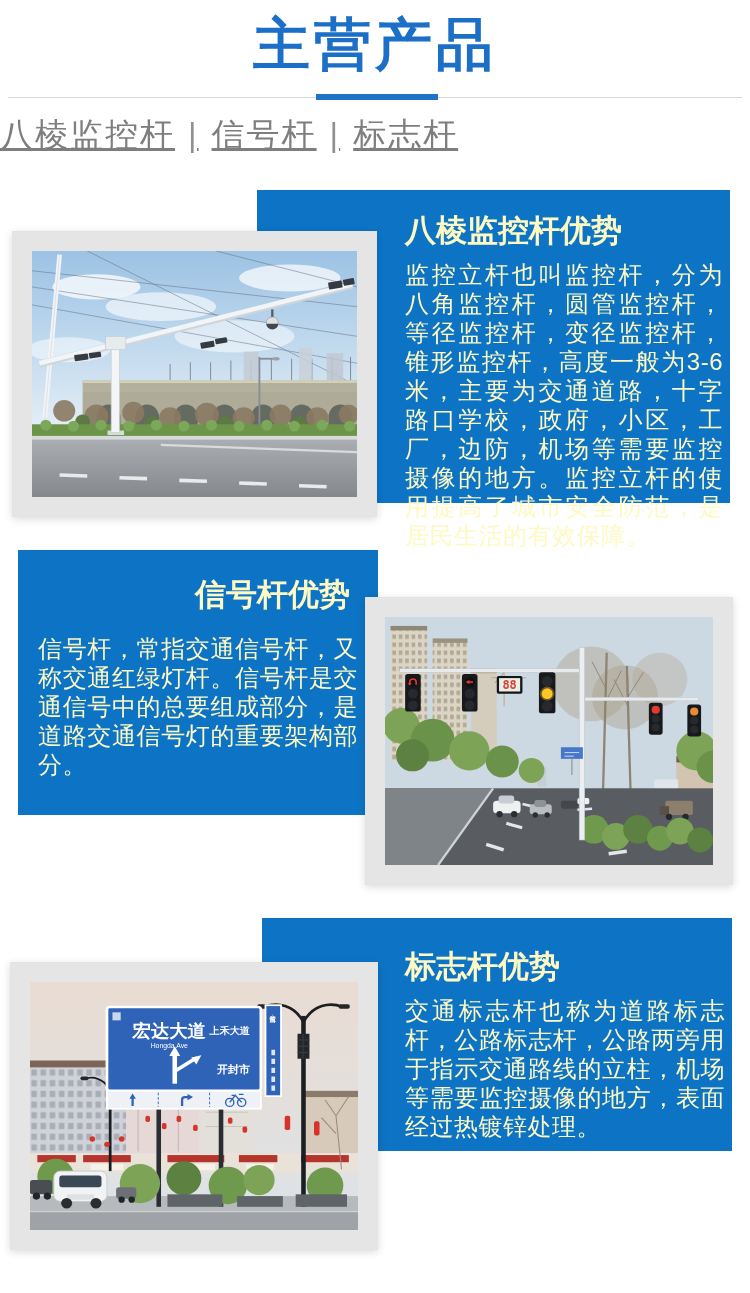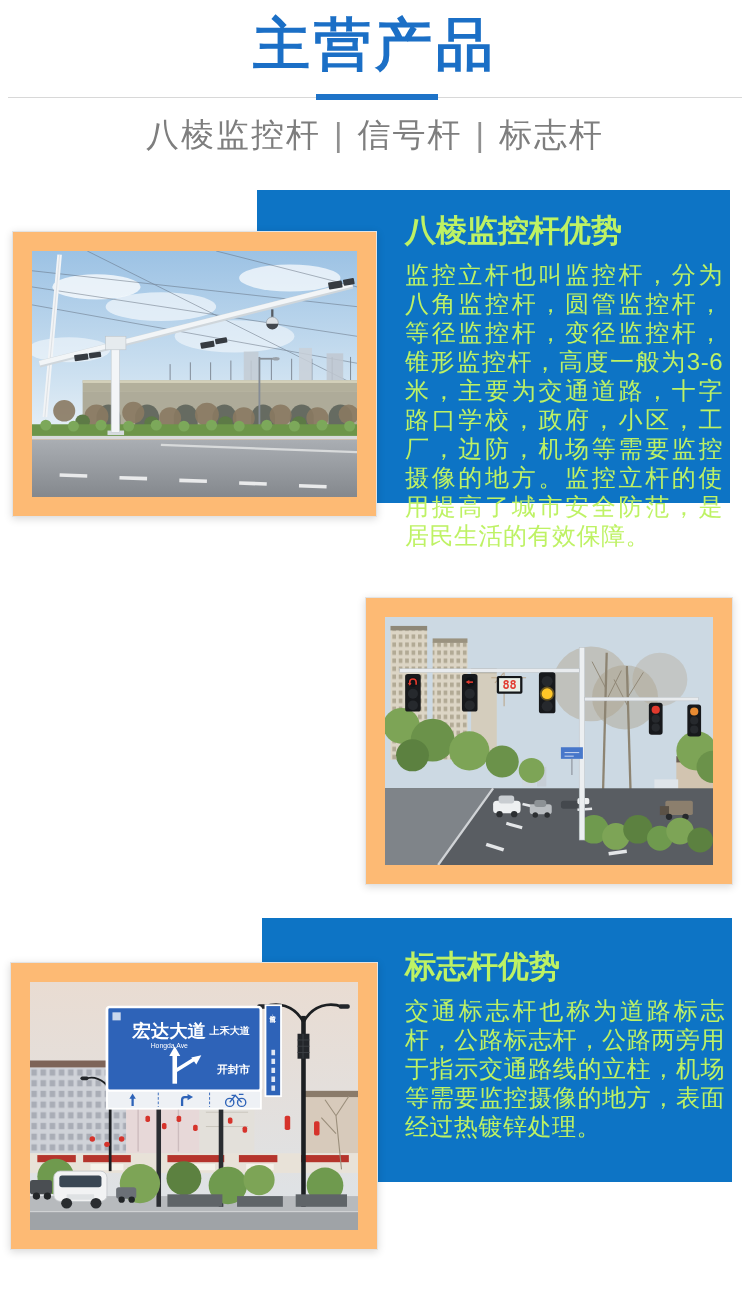--- a/index.html
+++ b/index.html
@@ -14,8 +14,8 @@
   .divider-line{position:absolute;top:97px;left:8px;width:734px;height:1px;background:#d8d8d8;}
   .divider-accent{position:absolute;top:94px;left:316px;width:122px;height:6px;background:#1e73c8;}
   .subtitle{
-    position:absolute;top:113px;left:0;width:750px;text-align:center;
-    font-size:33px;color:#7e7e7e;letter-spacing:2px;
+    position:absolute;top:113px;left:0;width:750px;
+    font-size:33px;color:#7e7e7e;letter-spacing:2px;text-decoration:underline;
   }
   .subtitle .sep{margin:0 13px;color:#909090;font-weight:400;}
   .blue-box{position:absolute;background:#0d74c5;color:#bef264;z-index:1;}

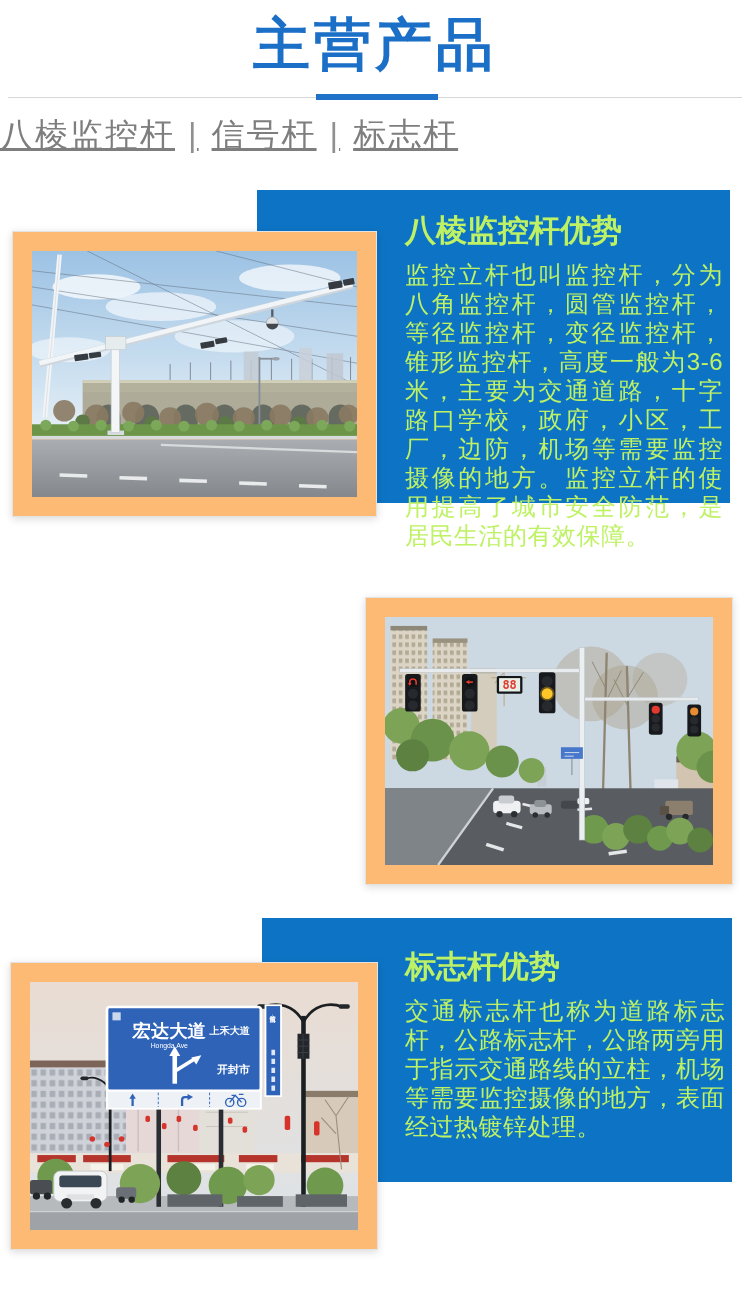--- a/index.html
+++ b/index.html
@@ -18,7 +18,7 @@
     font-size:33px;color:#7e7e7e;letter-spacing:2px;text-decoration:underline;
   }
   .subtitle .sep{margin:0 13px;color:#909090;font-weight:400;}
-  .blue-box{position:absolute;background:#0d74c5;color:#bef264;z-index:1;}
+  .blue-box{position:absolute;background:#0d74c5;color:#fef9c3;z-index:1;}
   .box1{left:257px;top:190px;width:473px;height:313px;}
   .box2{left:18px;top:550px;width:360px;height:265px;}
   .box3{left:262px;top:918px;width:470px;height:264px;}

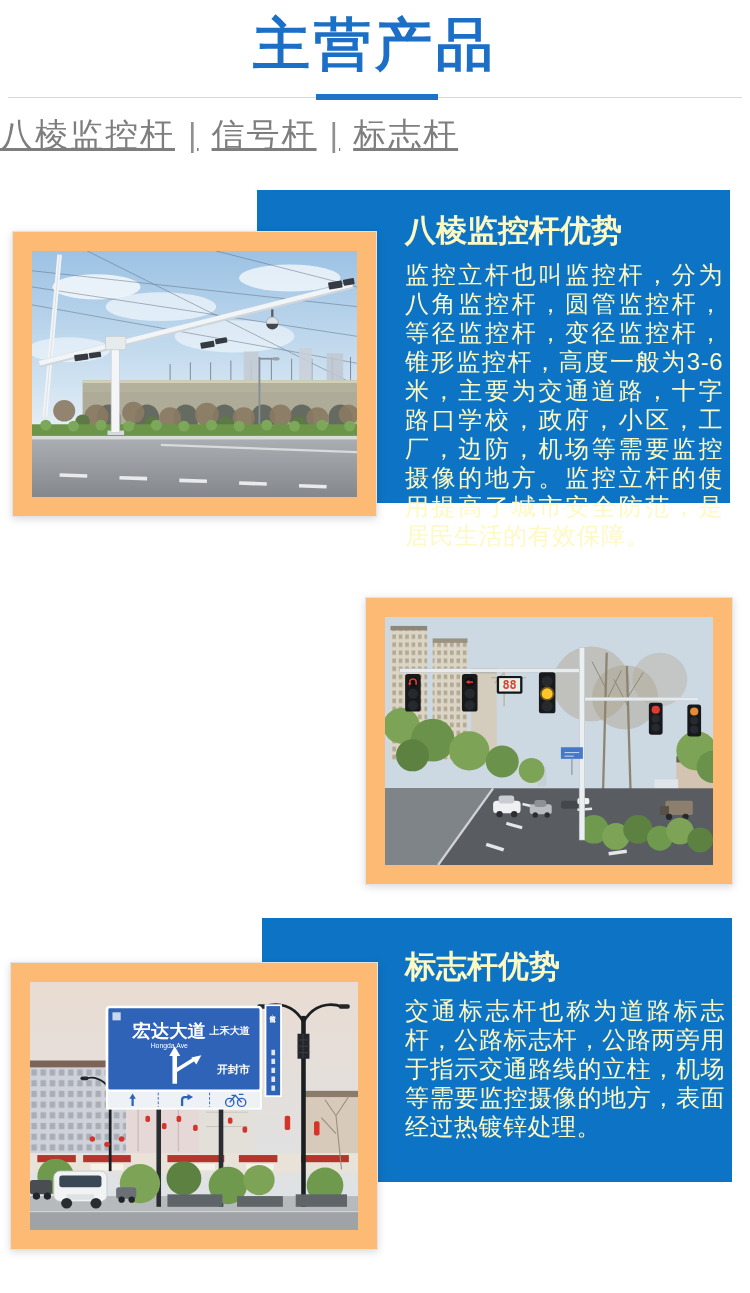--- a/index.html
+++ b/index.html
@@ -194,6 +194,10 @@
     </svg>
   </div>
 
+  <div class="blue-box box2">
+    <div class="box-title">信号杆优势</div>
+    <div class="box-body">信号杆，常指交通信号杆，又称交通红绿灯杆。信号杆是交通信号中的总要组成部分，是道路交通信号灯的重要架构部分。</div>
+  </div>
 
   <div class="photo photo2">
     <svg viewBox="0 0 358 278" preserveAspectRatio="none">

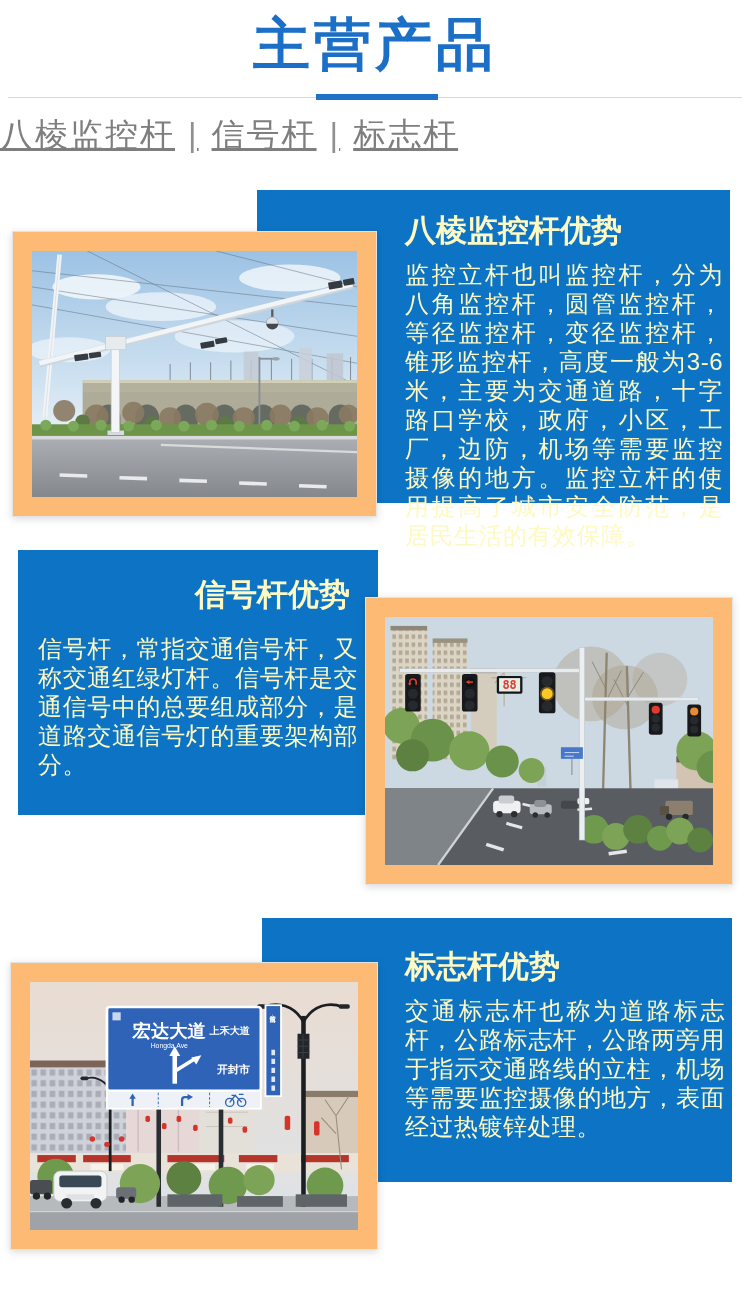--- a/index.html
+++ b/index.html
@@ -34,7 +34,7 @@
   .box2 .box-body{left:20px;top:84px;width:320px;}
   .box3 .box-body{left:143px;top:78px;width:320px;}
   .photo{
-    position:absolute;background:#fdba74;padding:19px;box-sizing:border-box;
+    position:absolute;background:#e5e5e5;padding:19px;box-sizing:border-box;
     border:1px solid #e3e3e3;box-shadow:0 2px 8px rgba(0,0,0,0.15);z-index:2;
   }
   .photo1{left:12px;top:231px;width:365px;height:286px;}

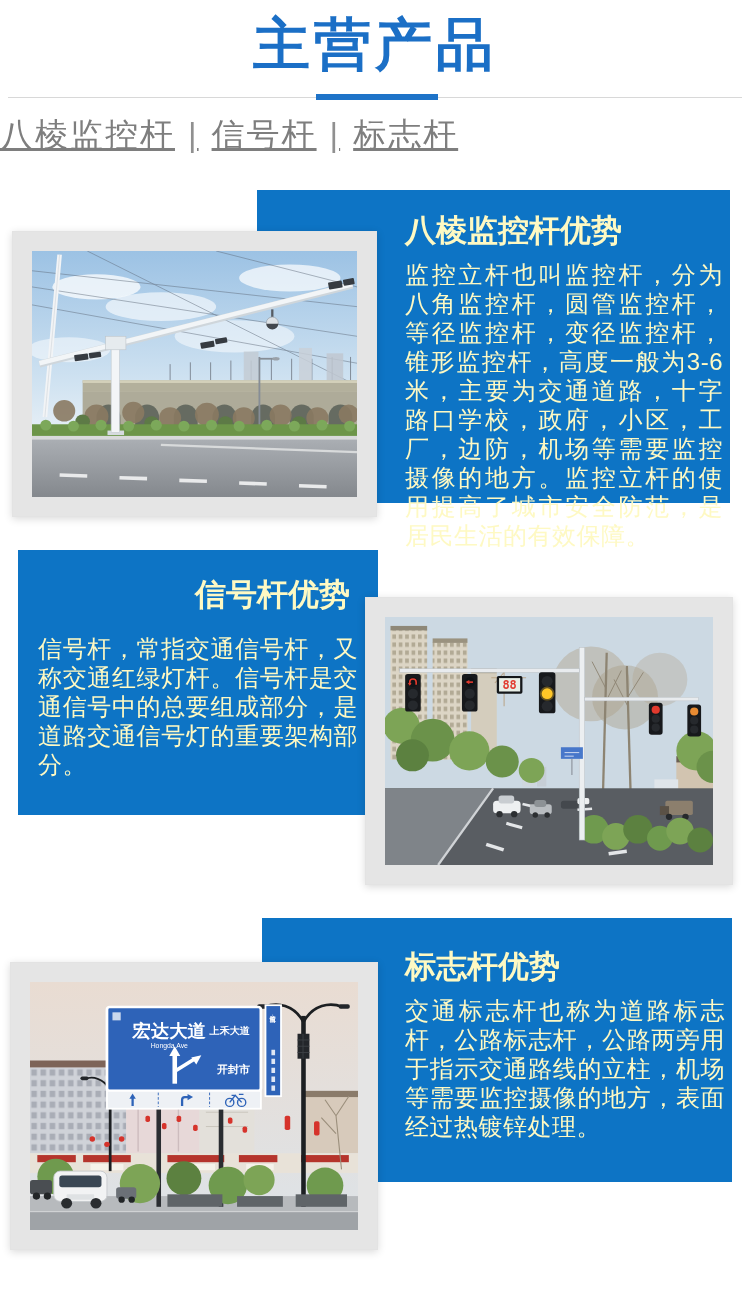--- a/index.html
+++ b/index.html
@@ -21,7 +21,7 @@
   .blue-box{position:absolute;background:#0d74c5;color:#fef9c3;z-index:1;}
   .box1{left:257px;top:190px;width:473px;height:313px;}
   .box2{left:18px;top:550px;width:360px;height:265px;}
-  .box3{left:262px;top:918px;width:470px;height:264px;}
+  .box3{left:262px;top:918px;width:470px;height:233px;}
   .box-title{position:absolute;font-size:31px;font-weight:bold;white-space:nowrap;}
   .box1 .box-title{left:148px;top:20px;}
   .box2 .box-title{right:28px;top:24px;}

